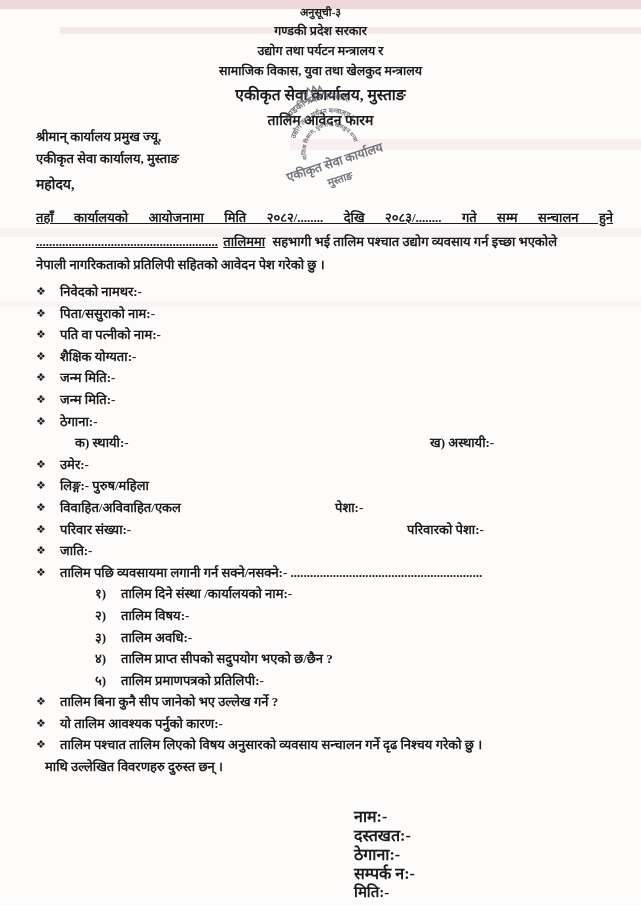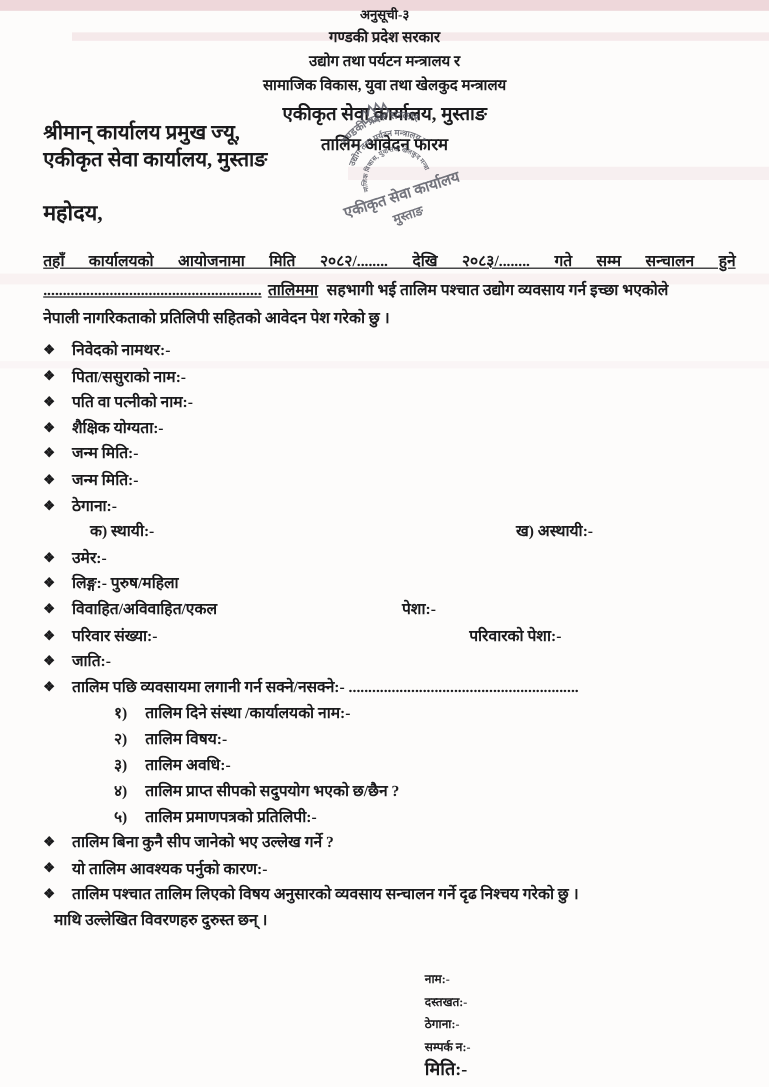--- a/index.html
+++ b/index.html
@@ -27,7 +27,7 @@
   .stamp text,.stamp textPath{fill:var(--stamp,#4d4f5a);font-weight:bold;
          font-family:"Liberation Serif","DejaVu Sans",serif;}
 
-  .addr{position:absolute;left:36px;top:100px;font-size:17px;font-weight:bold;line-height:22px;}
+  .addr{position:absolute;left:36px;top:126px;font-size:13px;font-weight:bold;line-height:22px;}
   .greet{position:absolute;left:36px;top:164px;font-size:18px;font-weight:bold;}
 
   .para{position:absolute;left:36px;top:206px;width:577px;font-size:13px;font-weight:bold;line-height:23.5px;}

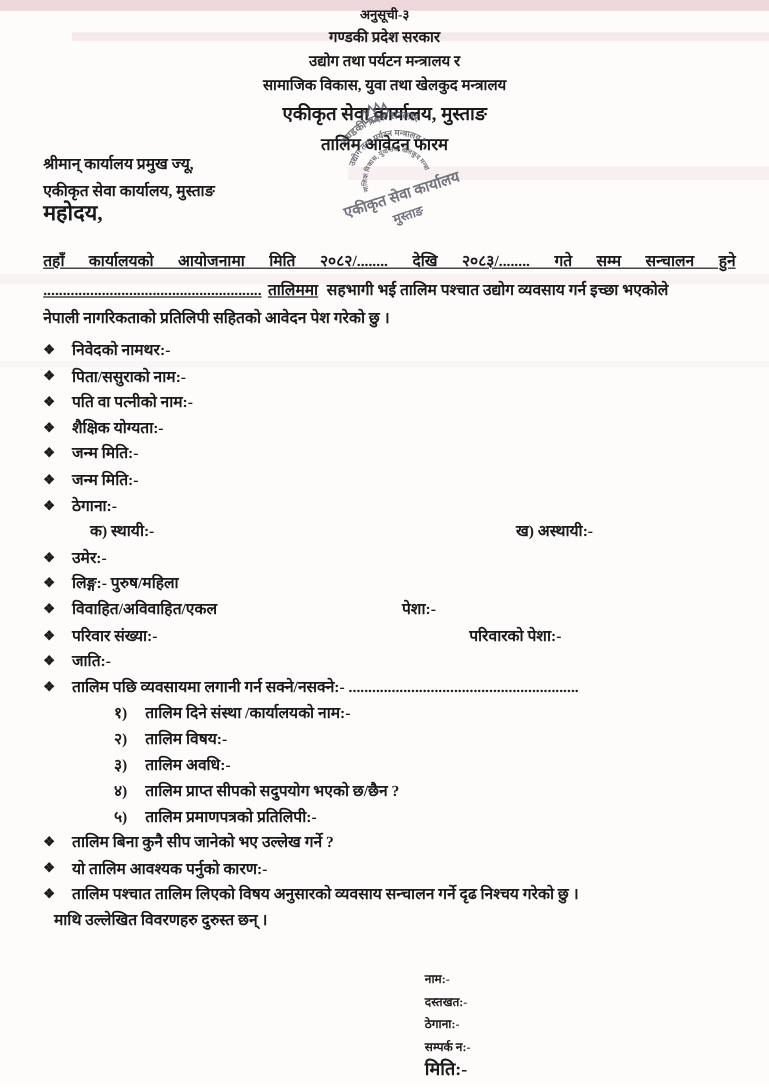--- a/index.html
+++ b/index.html
@@ -28,7 +28,7 @@
          font-family:"Liberation Serif","DejaVu Sans",serif;}
 
   .addr{position:absolute;left:36px;top:126px;font-size:13px;font-weight:bold;line-height:22px;}
-  .greet{position:absolute;left:36px;top:164px;font-size:18px;font-weight:bold;}
+  .greet{position:absolute;left:36px;top:174px;font-size:14px;font-weight:bold;}
 
   .para{position:absolute;left:36px;top:206px;width:577px;font-size:13px;font-weight:bold;line-height:23.5px;}
   .p1{text-align:justify;text-align-last:justify;white-space:nowrap;text-decoration:underline;}

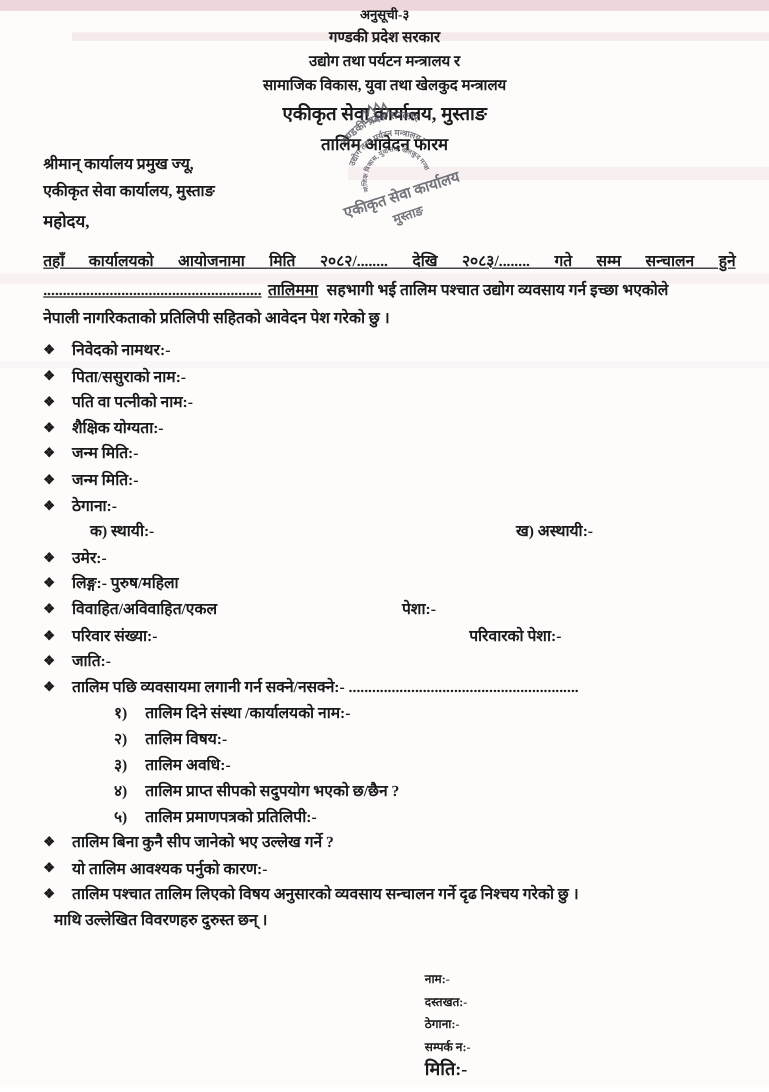--- a/index.html
+++ b/index.html
@@ -35,7 +35,7 @@
   .p2 .ul{text-decoration:underline;}
   .p2 .word{margin:0 4px 0 2px;}
 
-  .rows{position:absolute;left:36px;top:281px;width:585px;font-family:Liberation Serif, serif;}
+  .rows{position:absolute;left:36px;top:281px;width:585px;}
   .row{position:relative;height:21.6px;line-height:21.6px;font-size:13px;font-weight:bold;white-space:nowrap;}
   .row .b{display:inline-block;width:24px;font-size:11px;vertical-align:1px;}
   .row .ind{padding-left:39px;}

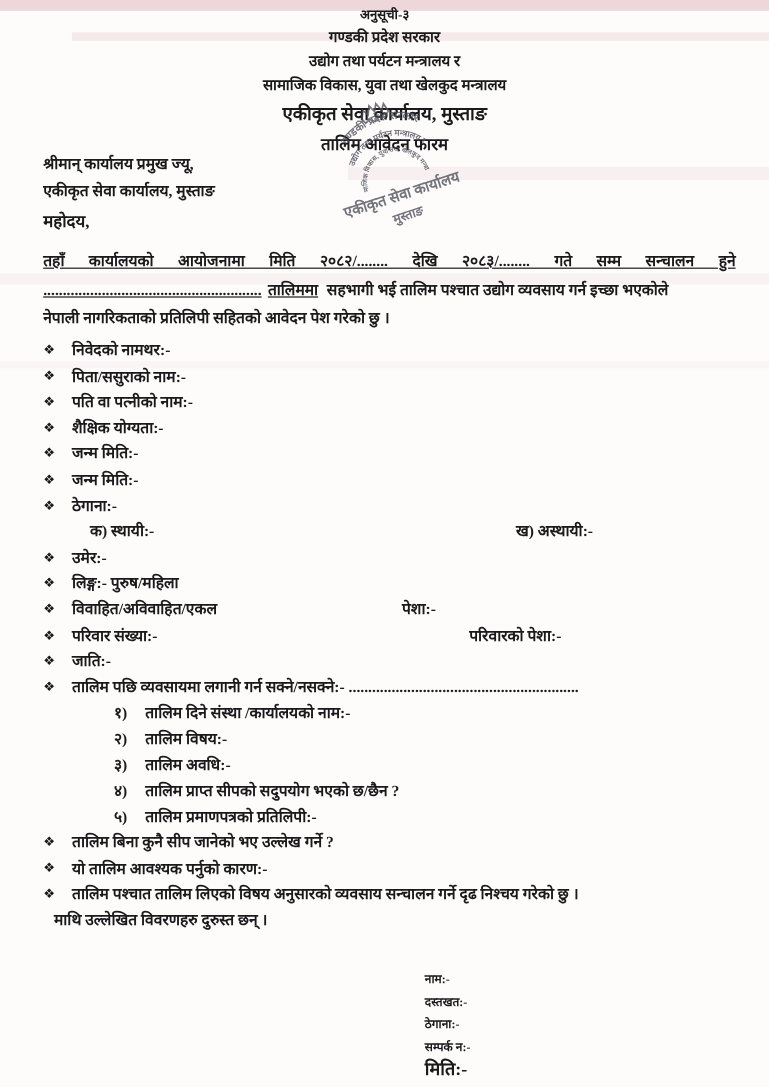--- a/index.html
+++ b/index.html
@@ -109,7 +109,7 @@
       <div class="row bullet"><span class="b">❖</span><span class="lbl">उमेर:-</span></div>
       <div class="row bullet"><span class="b">❖</span><span class="lbl">लिङ्ग:- पुरुष/महिला</span></div>
       <div class="row bullet2"><span class="b">❖</span><span class="lbl">विवाहित/अविवाहित/एकल</span><span class="r" style="left: 299px;">पेशा:-</span></div>
-      <div class="row bullet2"><span class="b">❖</span><span class="lbl">परिवार संख्या:-</span><span class="r" style="left: 355px;">परिवारको पेशा:-</span></div>
+      <div class="row bullet2"><span class="b">❖</span><span class="lbl">परिवार संख्या:-</span><span class="r" style="left: 371px;">परिवारको पेशा:-</span></div>
       <div class="row bullet"><span class="b">❖</span><span class="lbl">जाति:-</span></div>
       <div class="row bullet"><span class="b">❖</span><span class="lbl">तालिम पछि व्यवसायमा लगानी गर्न सक्ने/नसक्ने:- ...........................................................</span></div>
       <div class="row num"><span class="n">१)</span><span class="lbl">तालिम दिने संस्था /कार्यालयको नाम:-</span></div>

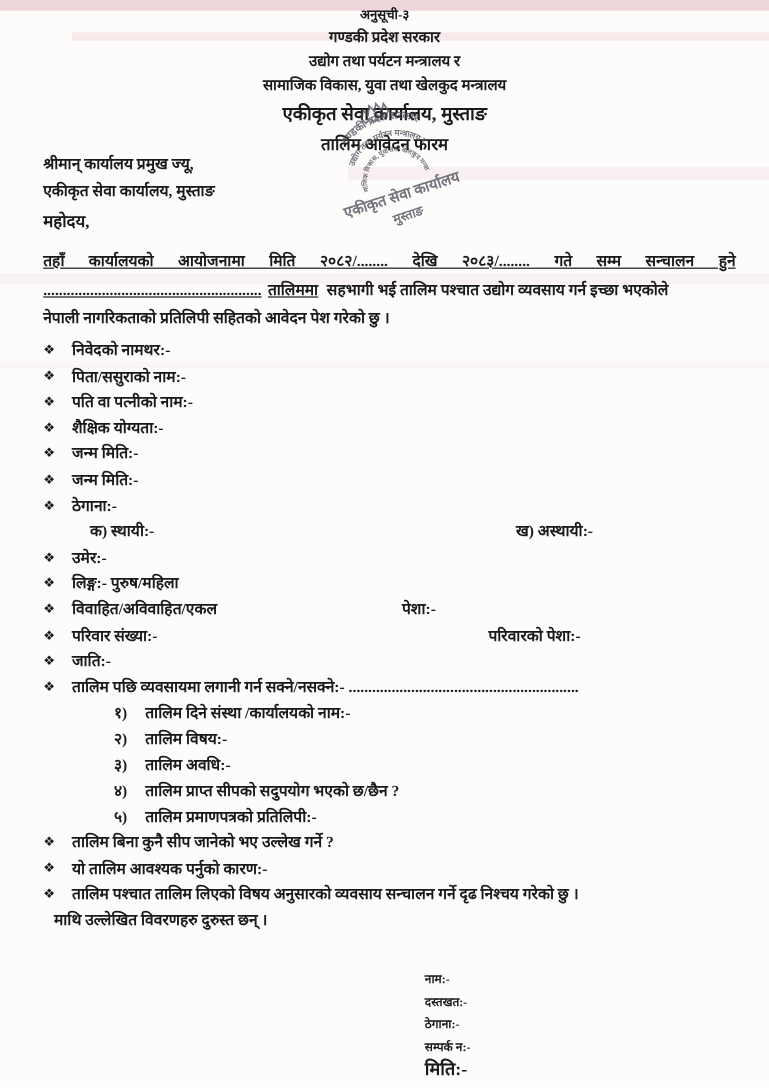--- a/index.html
+++ b/index.html
@@ -44,7 +44,7 @@
   .row .r{position:absolute;top:0;}
 
   .sig{position:absolute;left:354px;top:807px;}
-  .sig-line{height:19px;line-height:19px;font-size:10px;font-weight:bold;}
+  .sig-line{height:19px;line-height:19px;font-size:16px;font-weight:bold;}
   .sig-line.big{font-size:15px;}
 </style>
 </head>

